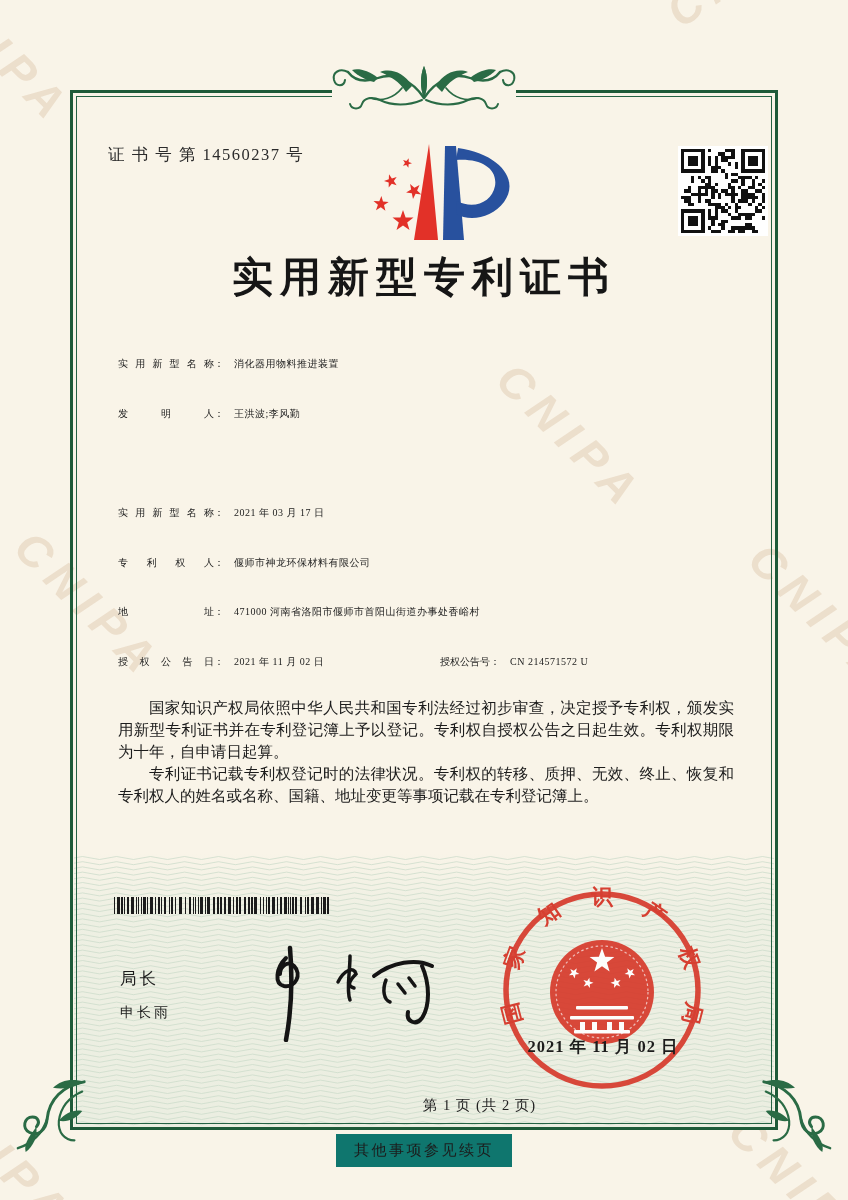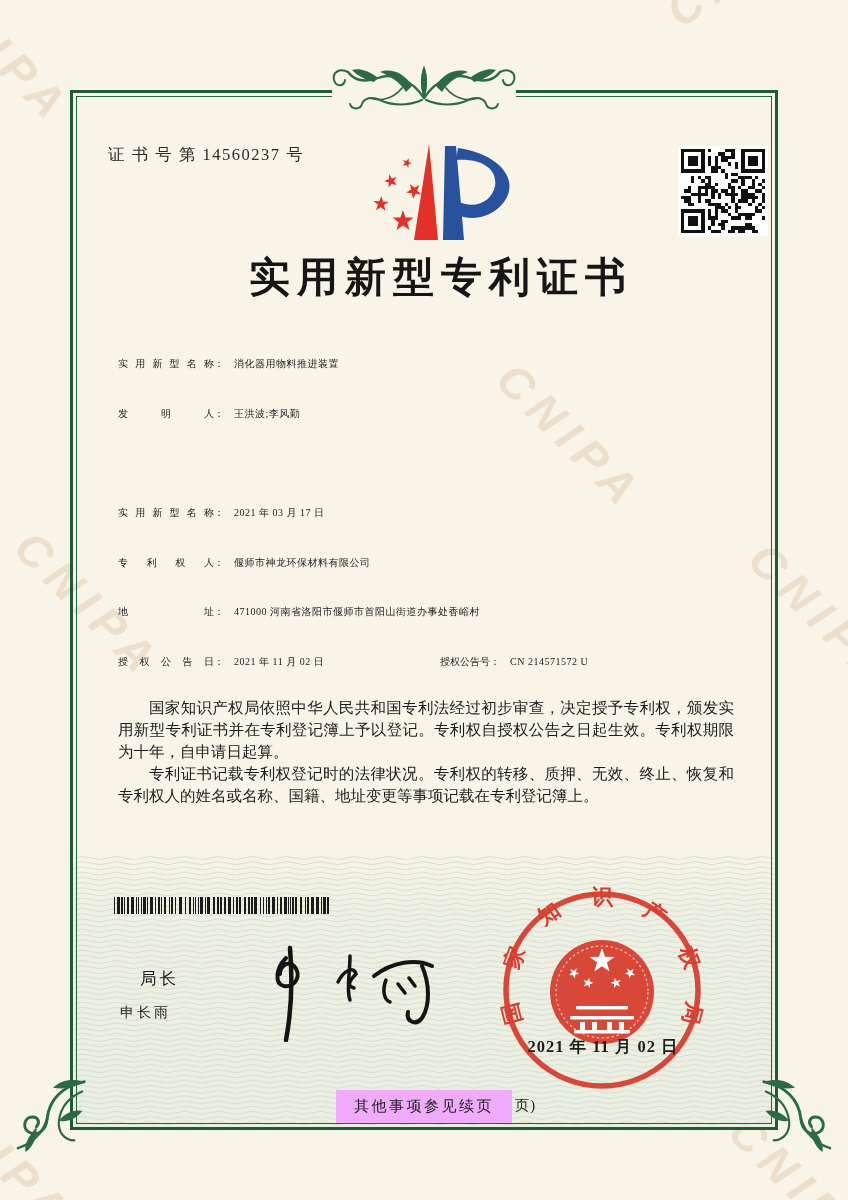--- a/index.html
+++ b/index.html
@@ -29,7 +29,7 @@
   .logo{position:absolute;left:350px;top:134px;width:170px;height:120px;z-index:2;}
   .qrwrap{position:absolute;left:678px;top:146px;width:84px;height:84px;background:#fff;padding:3px;z-index:2;}
   .title{position:absolute;left:70px;top:250px;width:708px;text-align:center;z-index:2;
-      font-size:41px;font-weight:700;letter-spacing:7px;color:#161616;padding-left:17px;}
+      font-size:41px;font-weight:700;letter-spacing:7px;color:#161616;}
 
   .frow{position:absolute;left:118px;font-size:10px;z-index:2;white-space:nowrap;}
   .lbl{display:inline-block;width:96px;text-align:justify;text-align-last:justify;

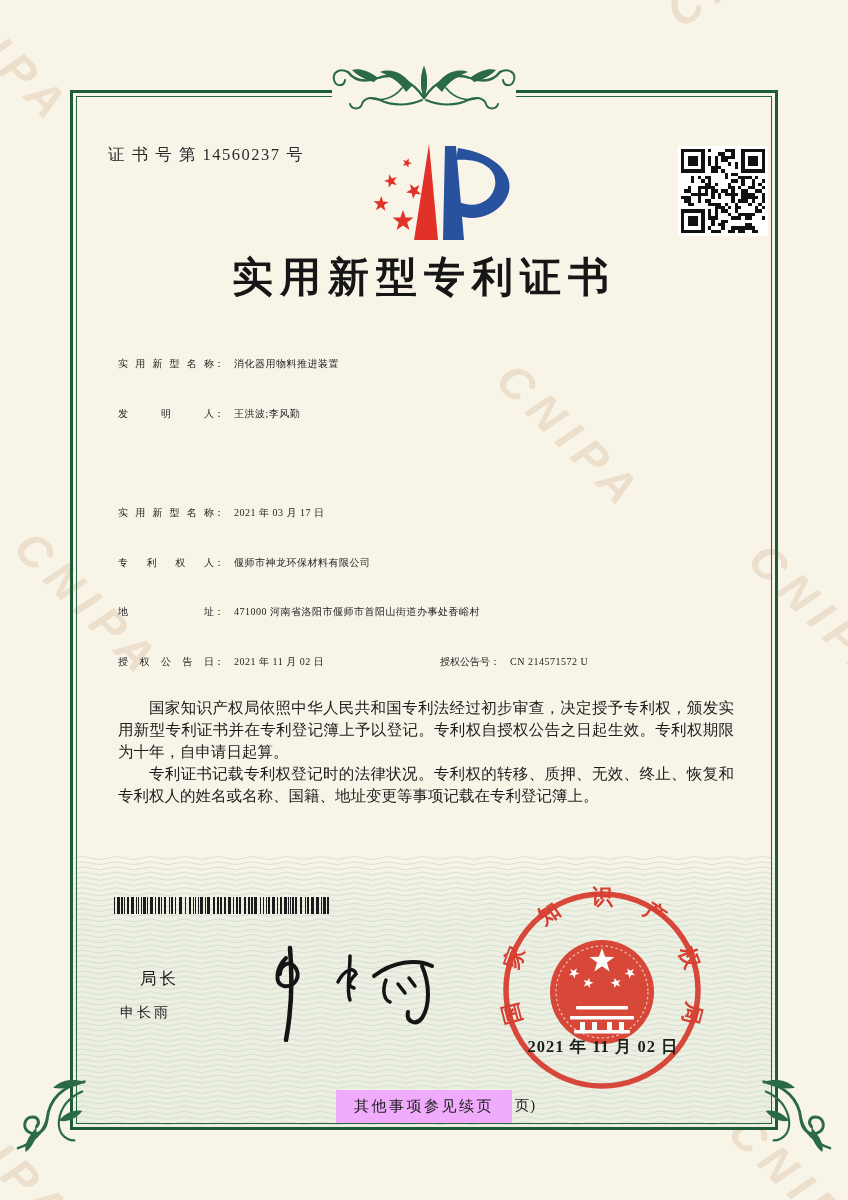--- a/index.html
+++ b/index.html
@@ -42,7 +42,7 @@
   .body-text p{margin:0;text-indent:2em;}
 
   .barcode{position:absolute;left:114px;top:897px;z-index:2;}
-  .signer-title{position:absolute;left:120px;top:968px;font-size:16.5px;letter-spacing:3px;z-index:2;margin-left:20px;}
+  .signer-title{position:absolute;left:120px;top:968px;font-size:16.5px;letter-spacing:3px;z-index:2;}
   .signer-name{position:absolute;left:120px;top:1004px;font-size:14px;letter-spacing:3px;z-index:2;}
   .signature{position:absolute;left:246px;top:942px;z-index:2;}
   .seal{position:absolute;left:492px;top:880px;width:220px;height:220px;z-index:3;opacity:.96;}

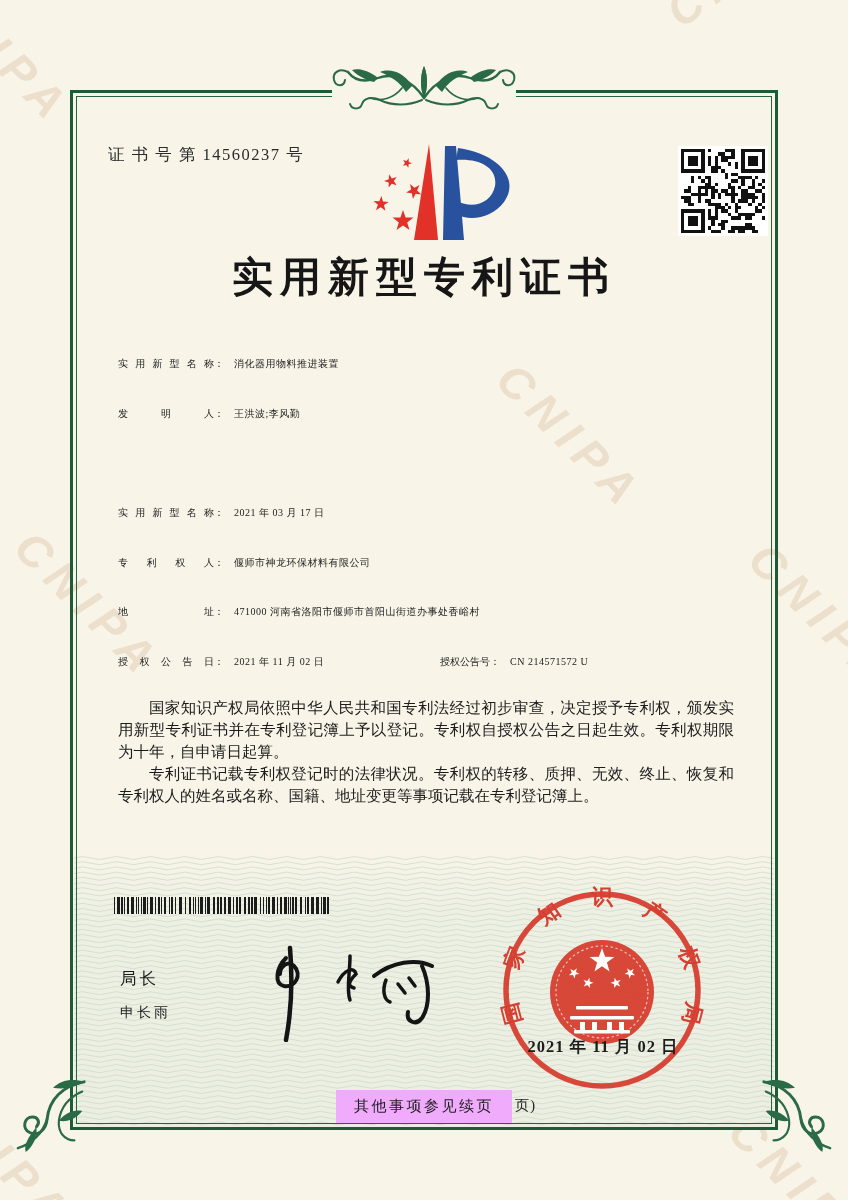--- a/index.html
+++ b/index.html
@@ -49,8 +49,8 @@
 
   .page-info{position:absolute;left:70px;top:1096px;width:819px;text-align:center;
       font-size:14.5px;letter-spacing:1px;z-index:2;color:#222;}
-  .footer-note{position:absolute;left:50%;top:1090px;transform:translateX(-50%);
-      background:#f0abfc;padding:7px 18px;font-size:15px;letter-spacing:2.5px;z-index:2;color:#1c1c1c;}
+  .footer-note{position:absolute;left:50%;top:1134px;transform:translateX(-50%);
+      background:#0f766e;padding:7px 18px;font-size:15px;letter-spacing:2.5px;z-index:2;color:#1c1c1c;}
 </style>
 </head>
 <body>

